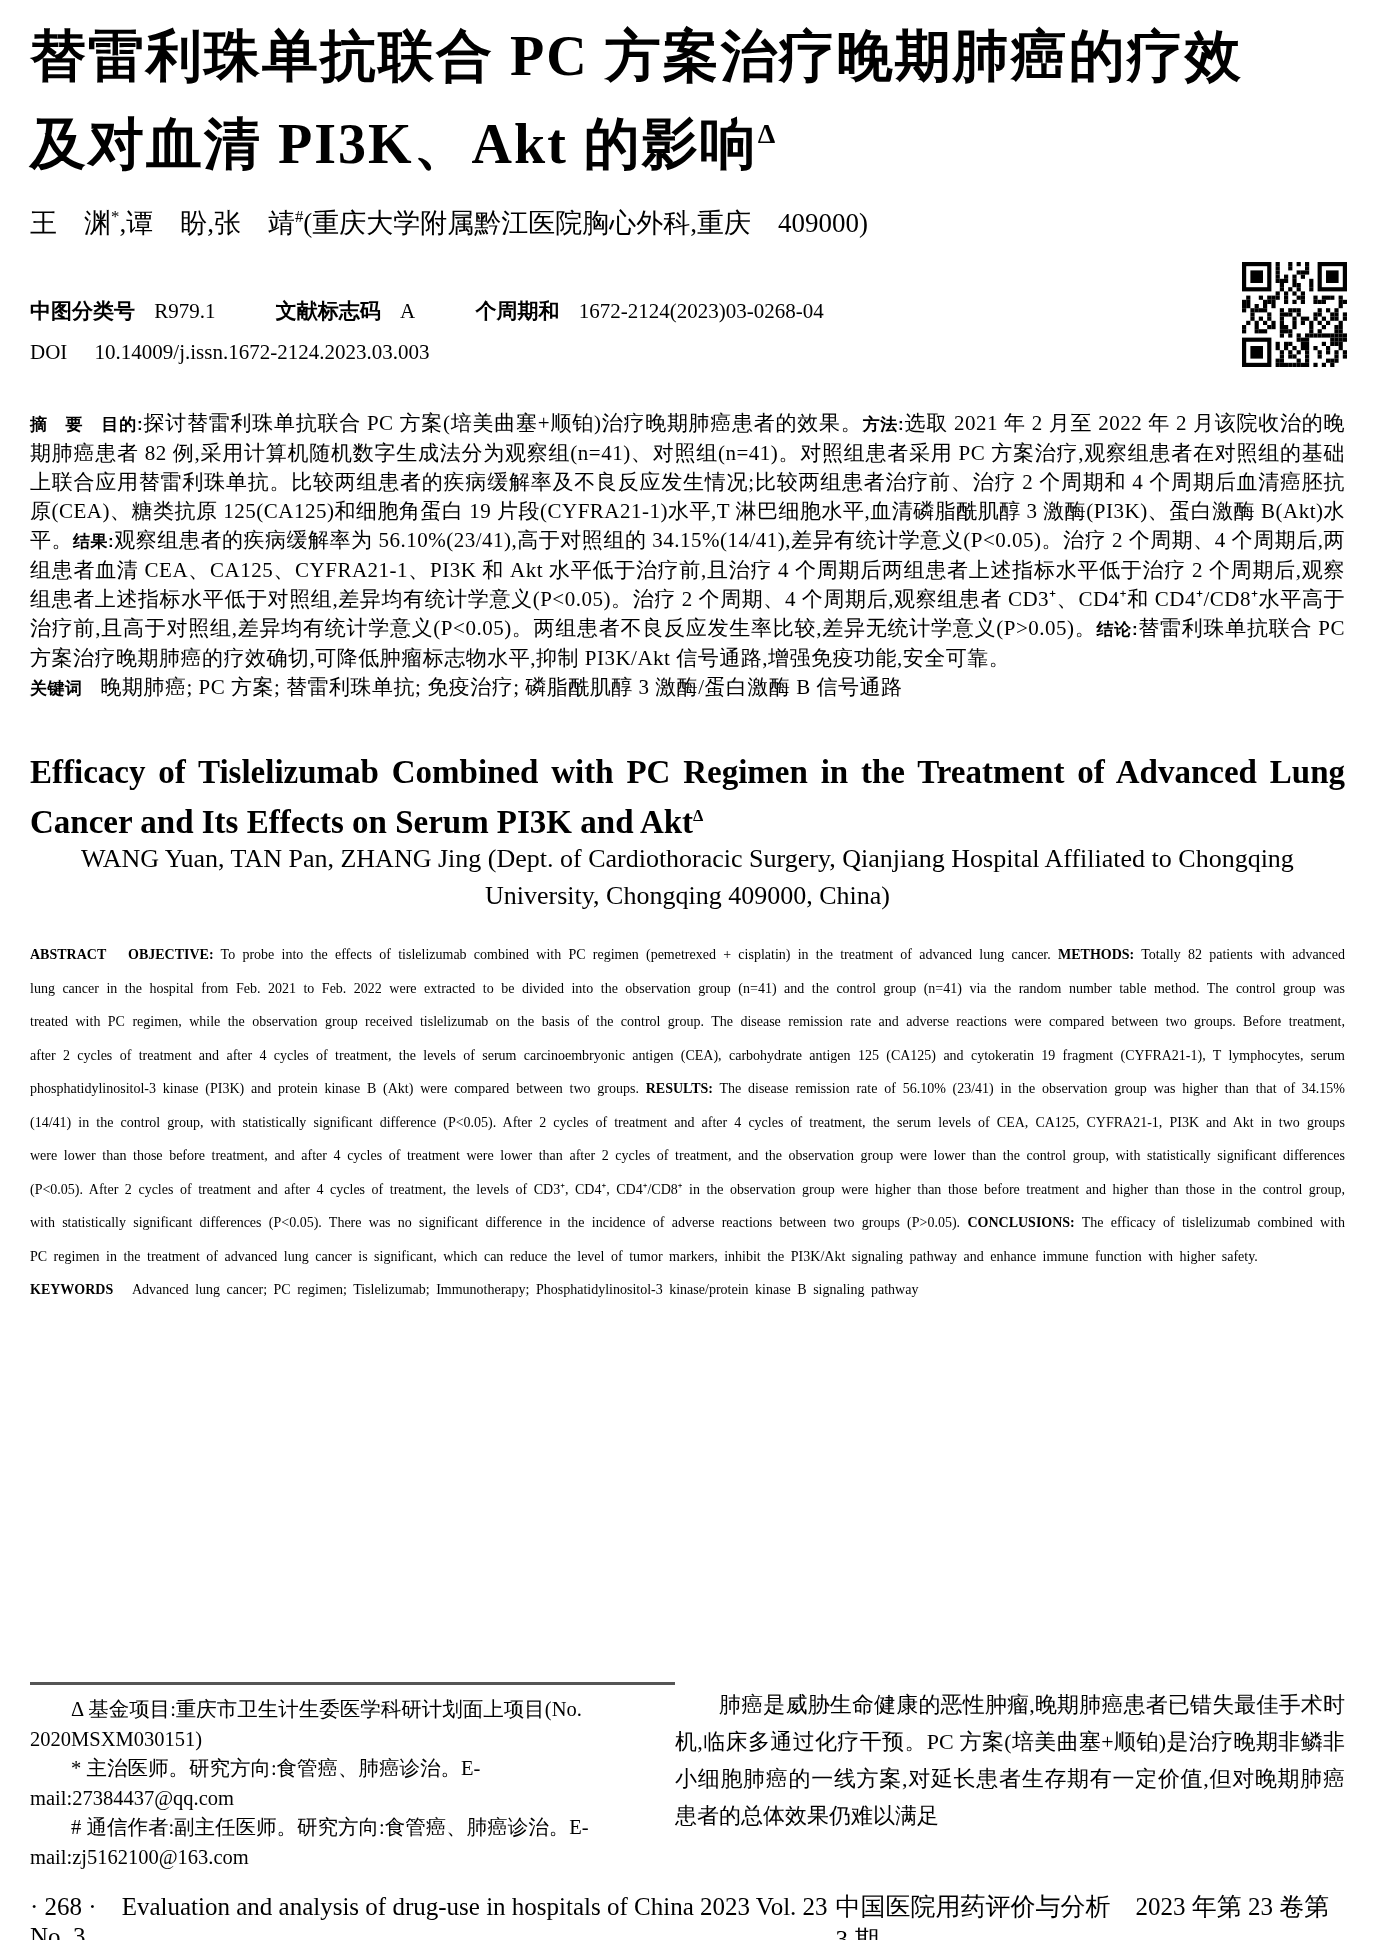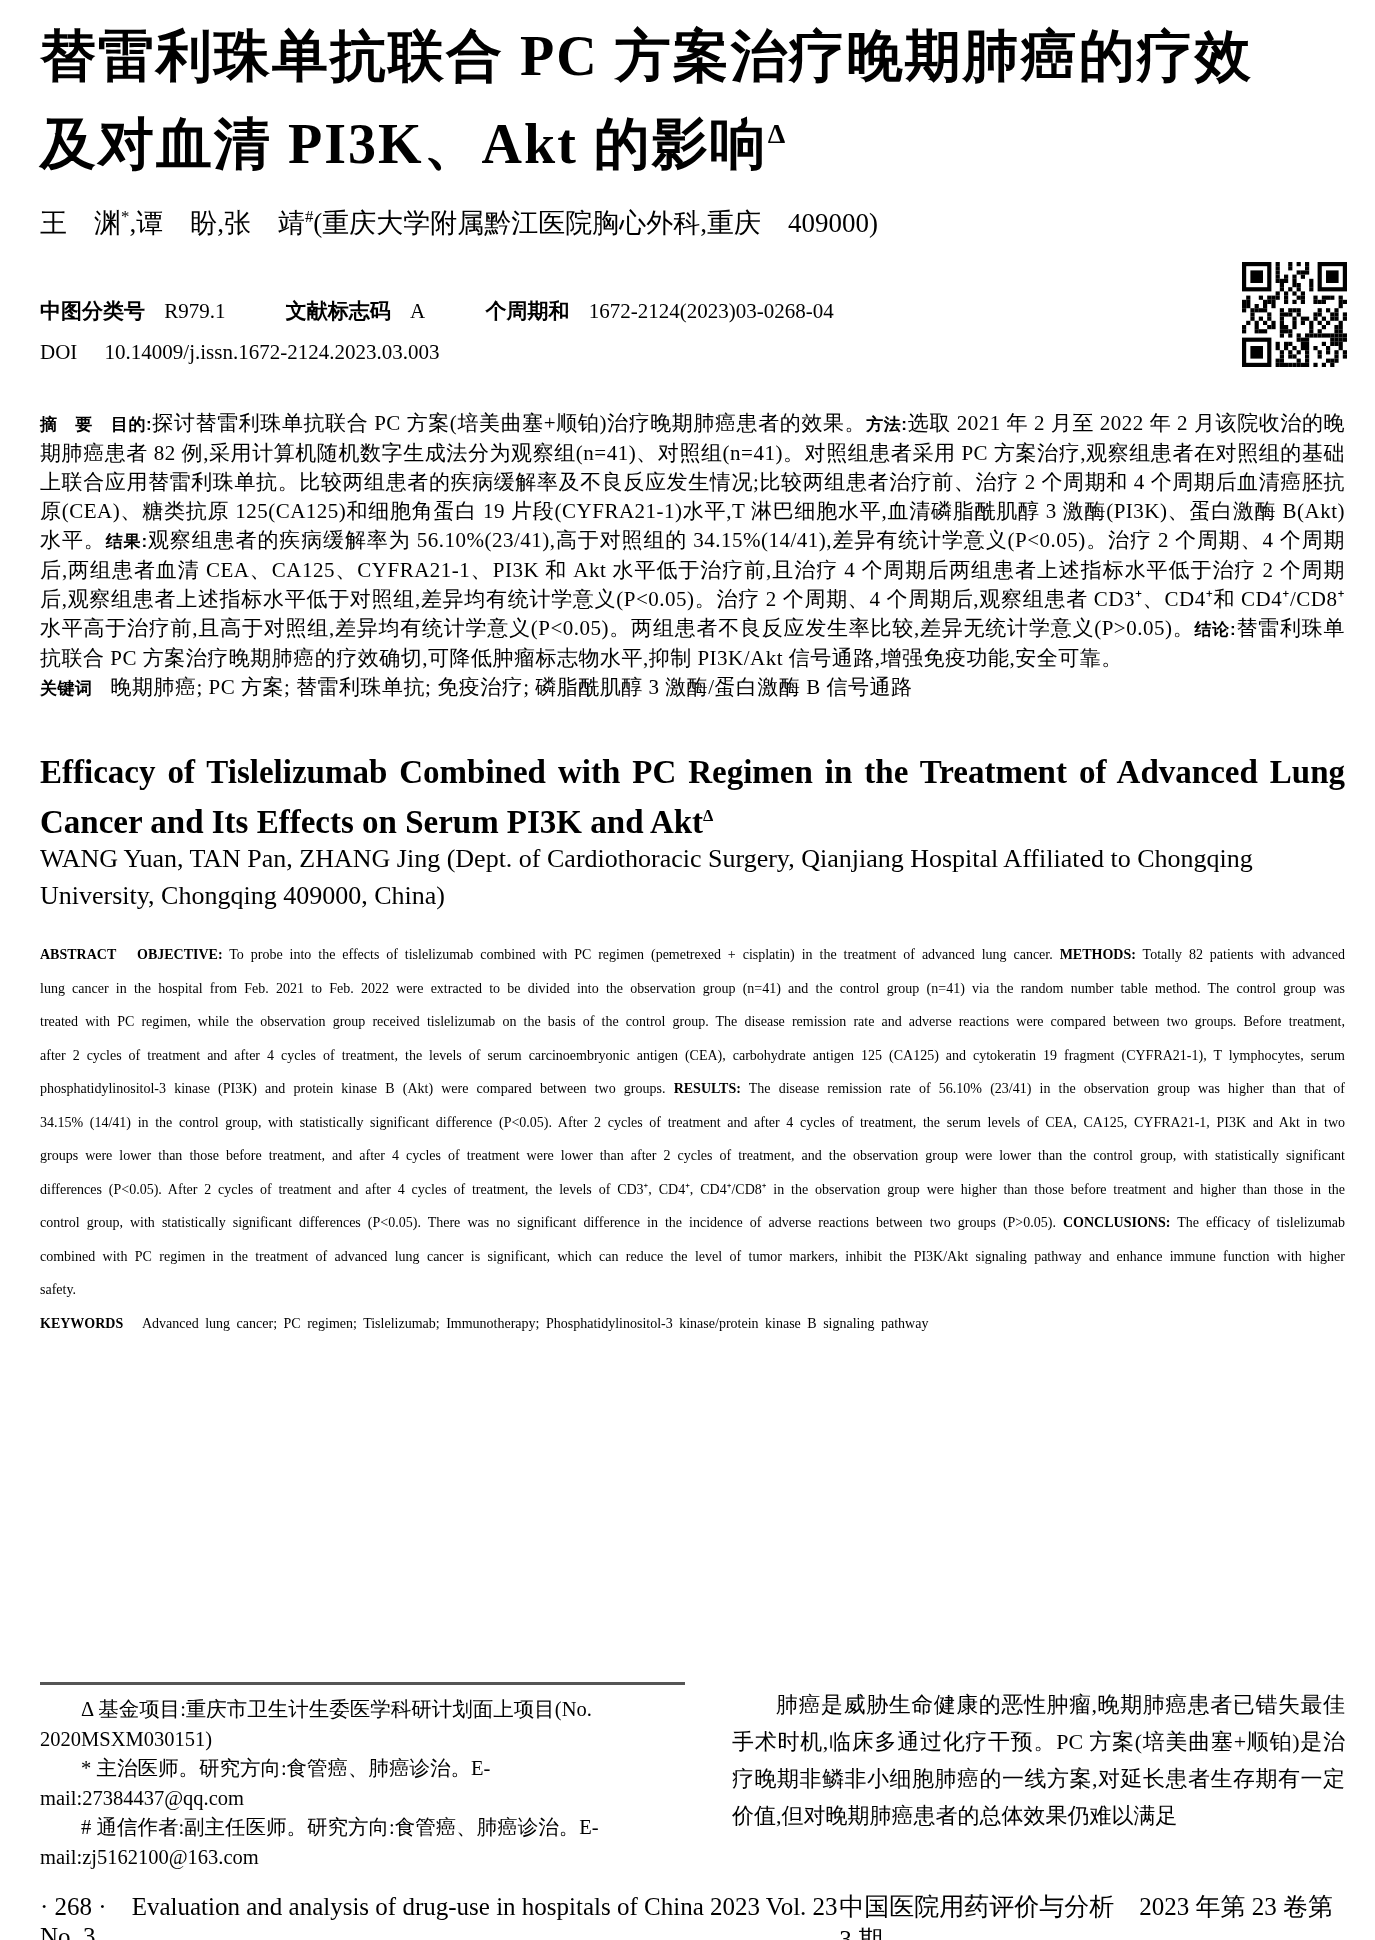--- a/index.html
+++ b/index.html
@@ -9,7 +9,7 @@
     font-family:"Liberation Serif", serif;
     overflow:hidden;
   }
-  .abs { position:absolute; left:40px; right:30px; }
+  .abs { position:absolute; left:30px; right:30px; }
   .heiti { font-family:"Liberation Sans", sans-serif; font-weight:bold;text-align:right; }
 
   

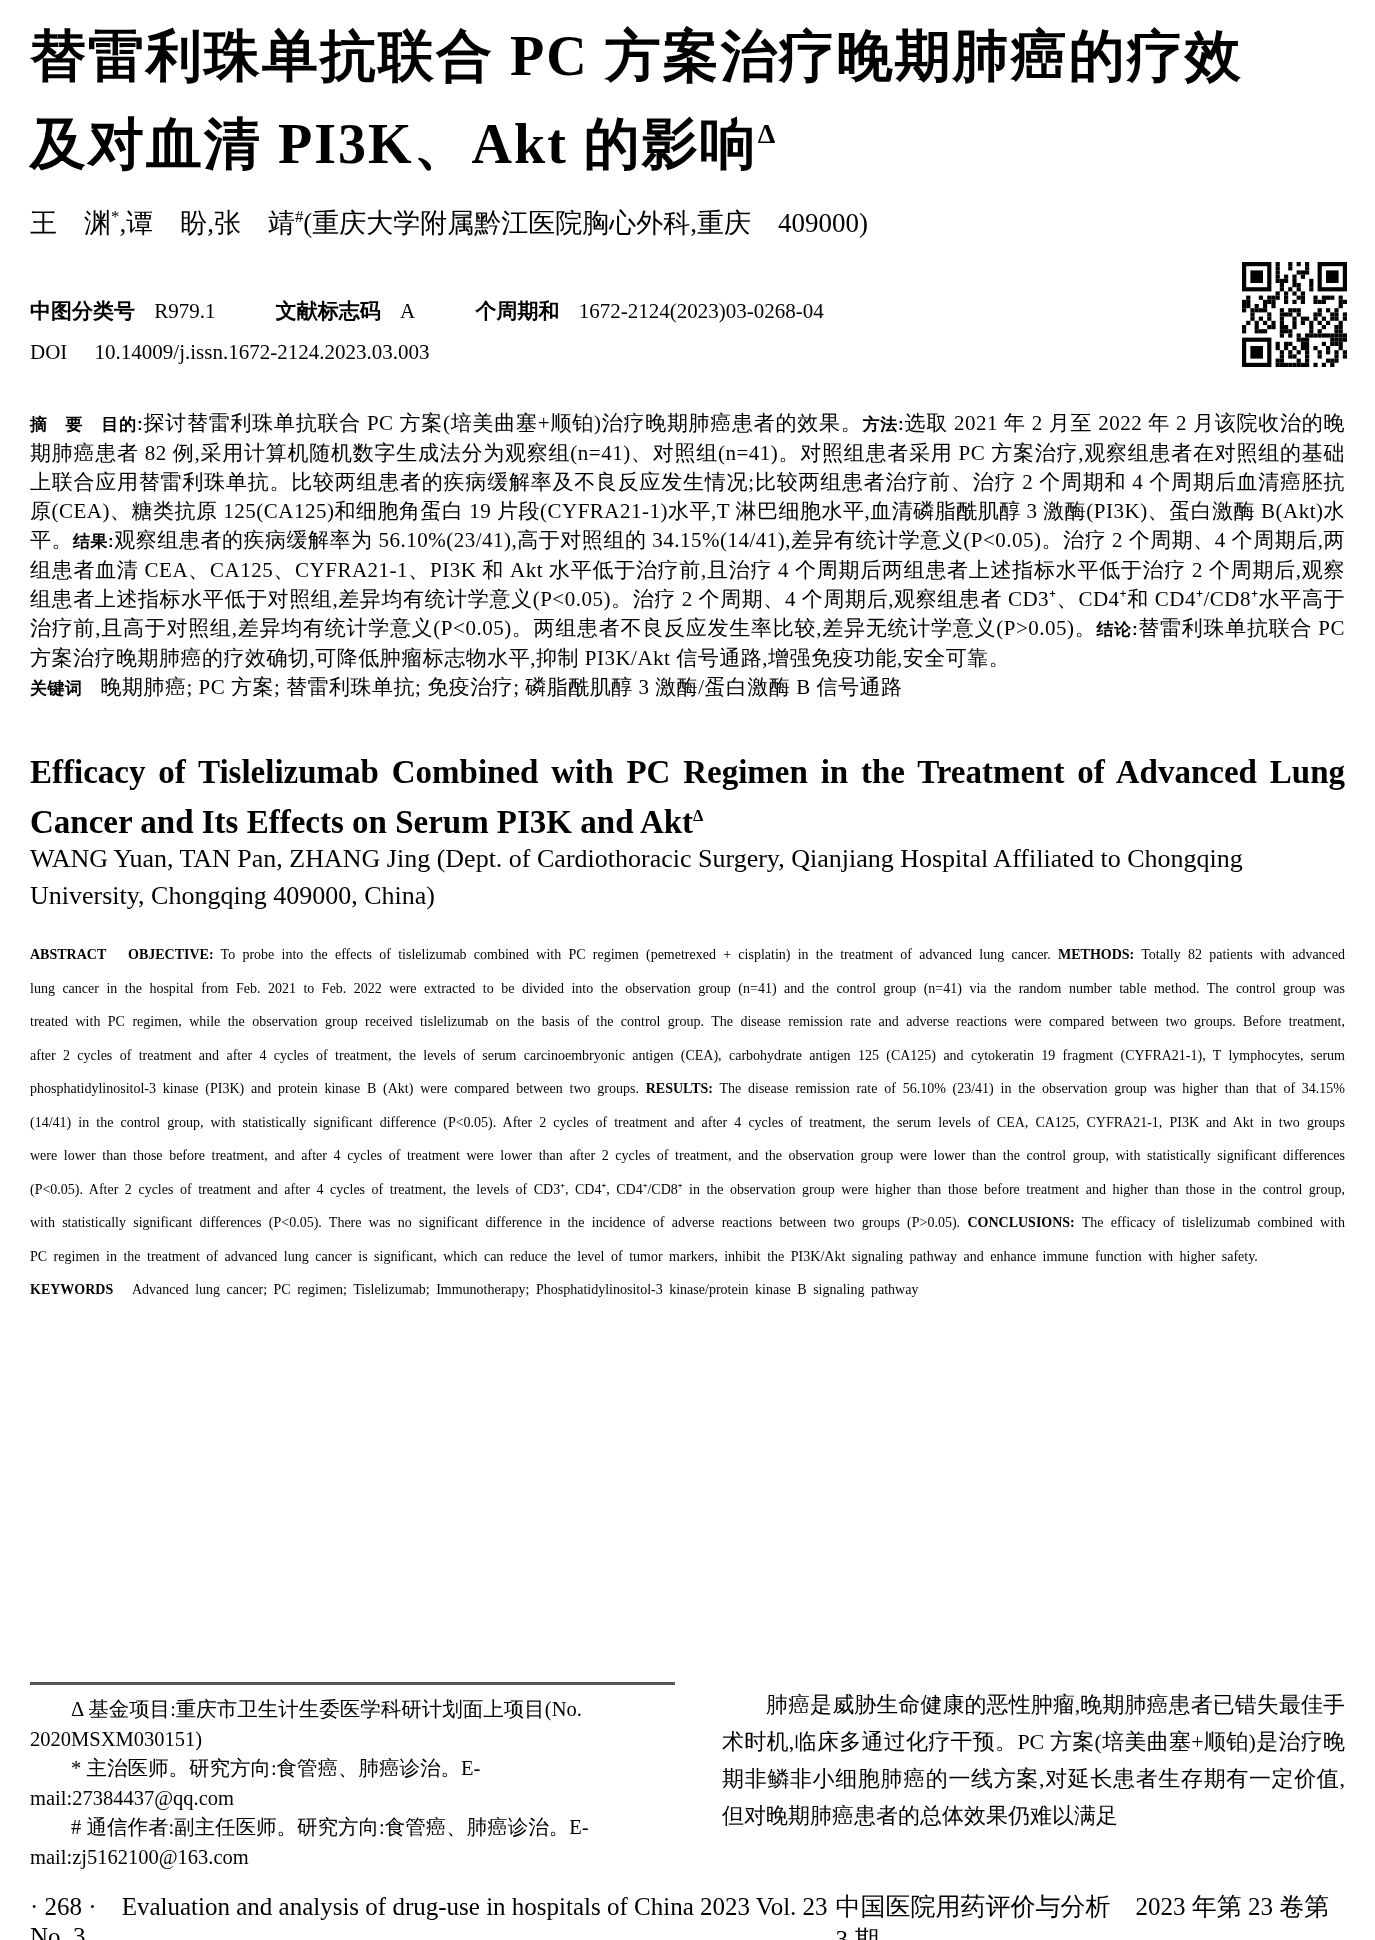--- a/index.html
+++ b/index.html
@@ -37,7 +37,7 @@
 
   
   .title-en { top:750px; font-size:33px; line-height:44px; font-weight:bold; text-align:justify; }
-  .authors-en { top:840px; font-size:26px; line-height:37px; }
+  .authors-en { top:840px; font-size:26px; line-height:37px;text-align:center; }
 
   
   .abstract-en { top:938px; font-size:14px; line-height:33.5px; text-align:justify; word-spacing:3px; }

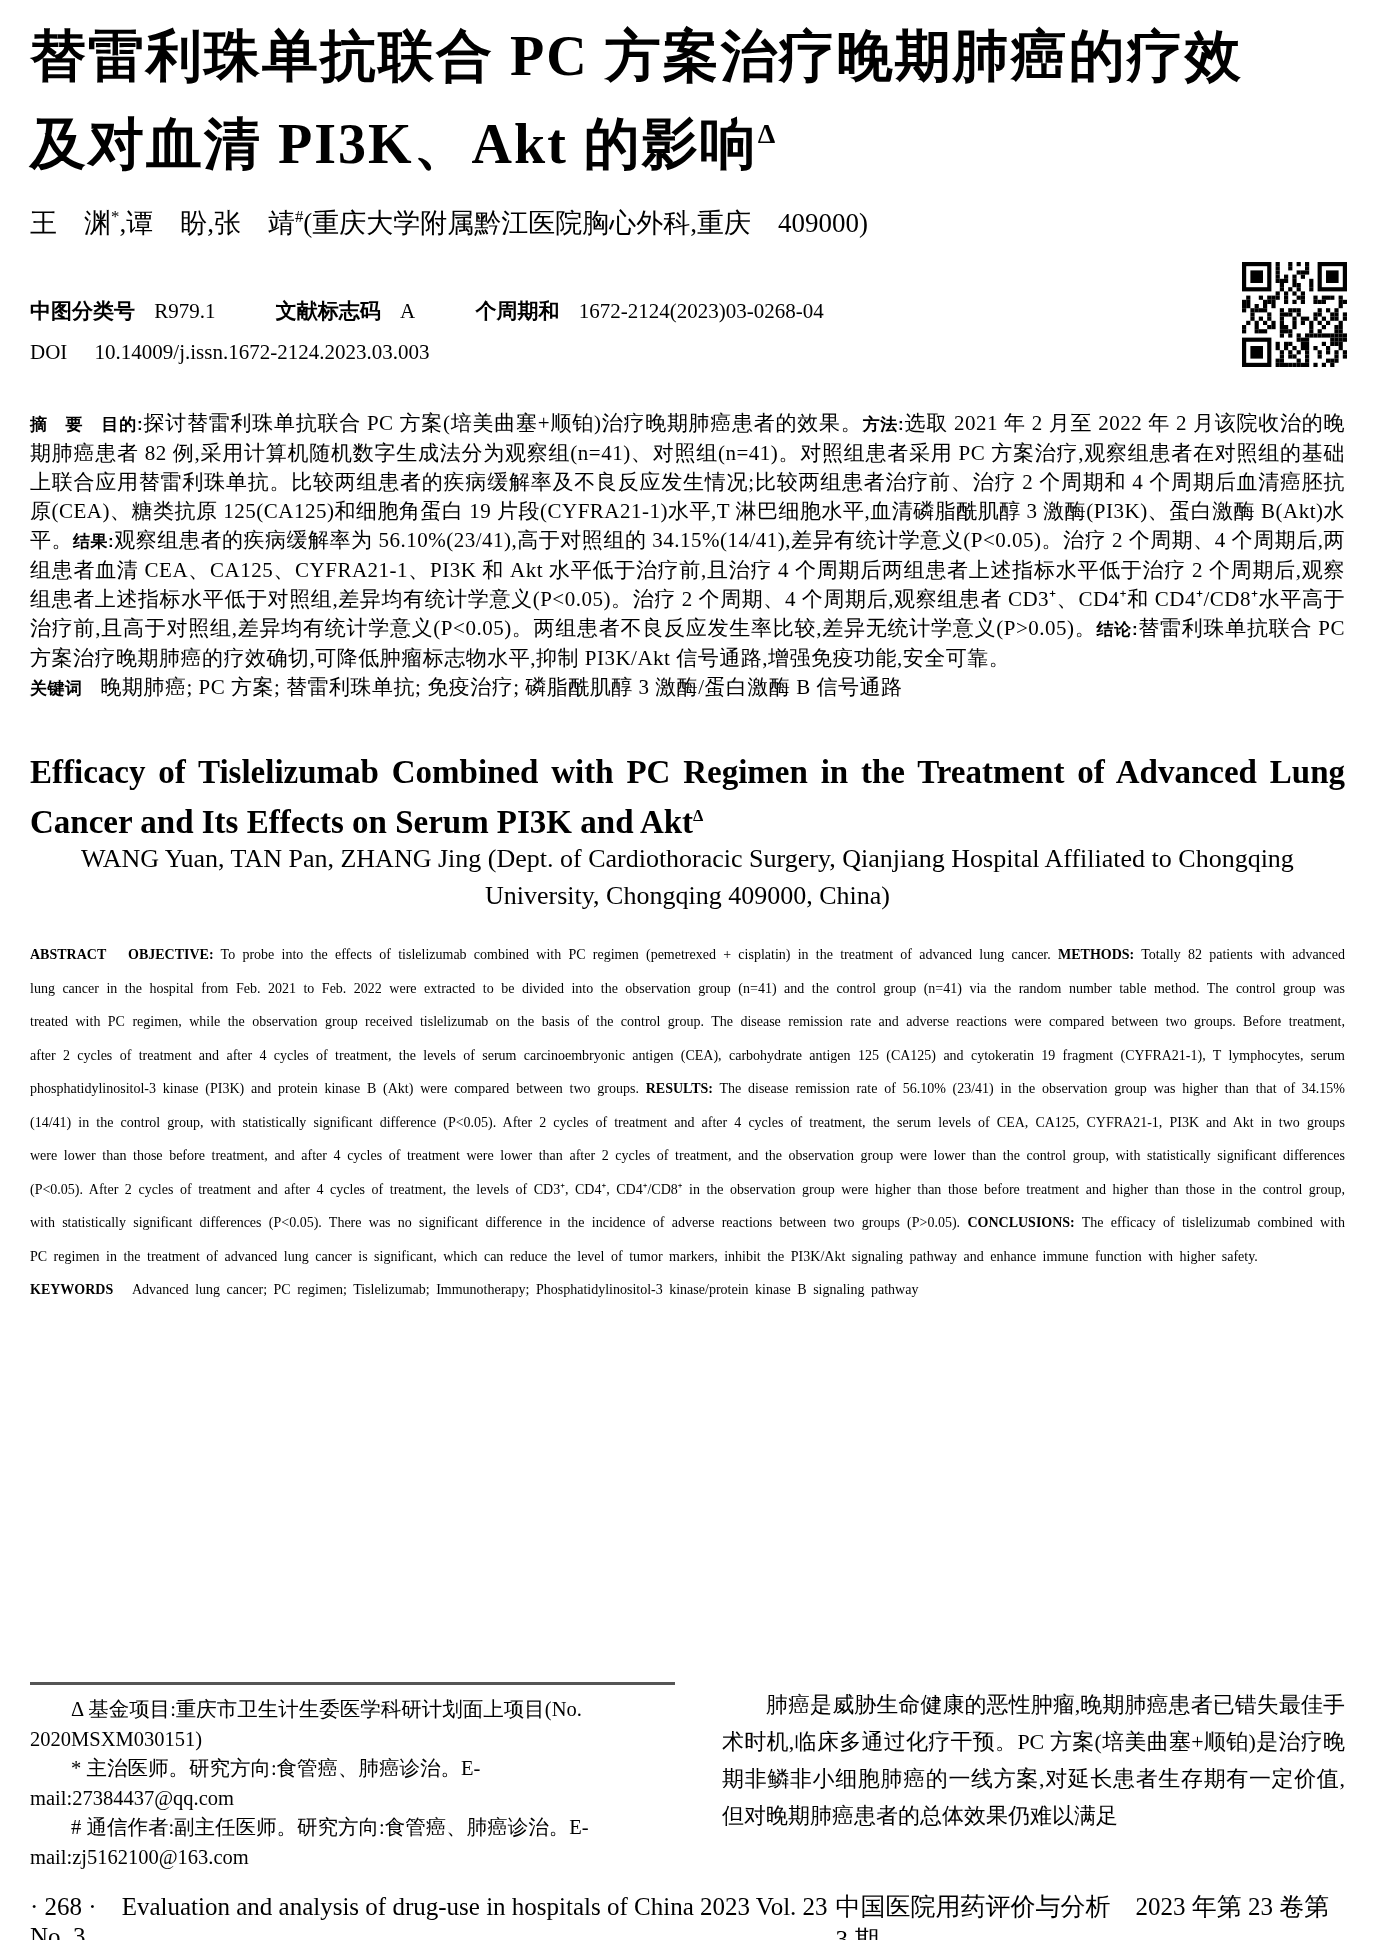--- a/index.html
+++ b/index.html
@@ -44,7 +44,7 @@
   .abstract-en p { margin:0; }
 
   
-  .bottom { top:1682px; display:flex; gap:47px; }
+  .bottom { top:1682px; display:flex; }
   .col-left { width:645px; border-top:3px solid #555; padding-top:10px;
               font-size:20.5px; line-height:29.5px; }
   .col-left p { margin:0; text-indent:2em; }

